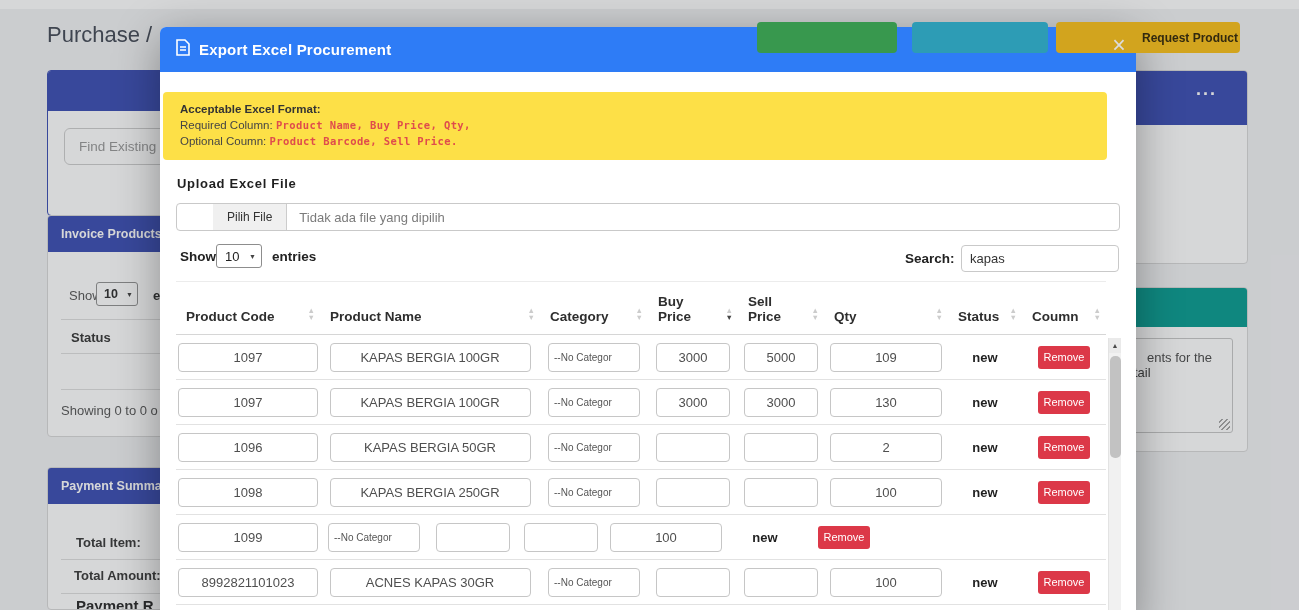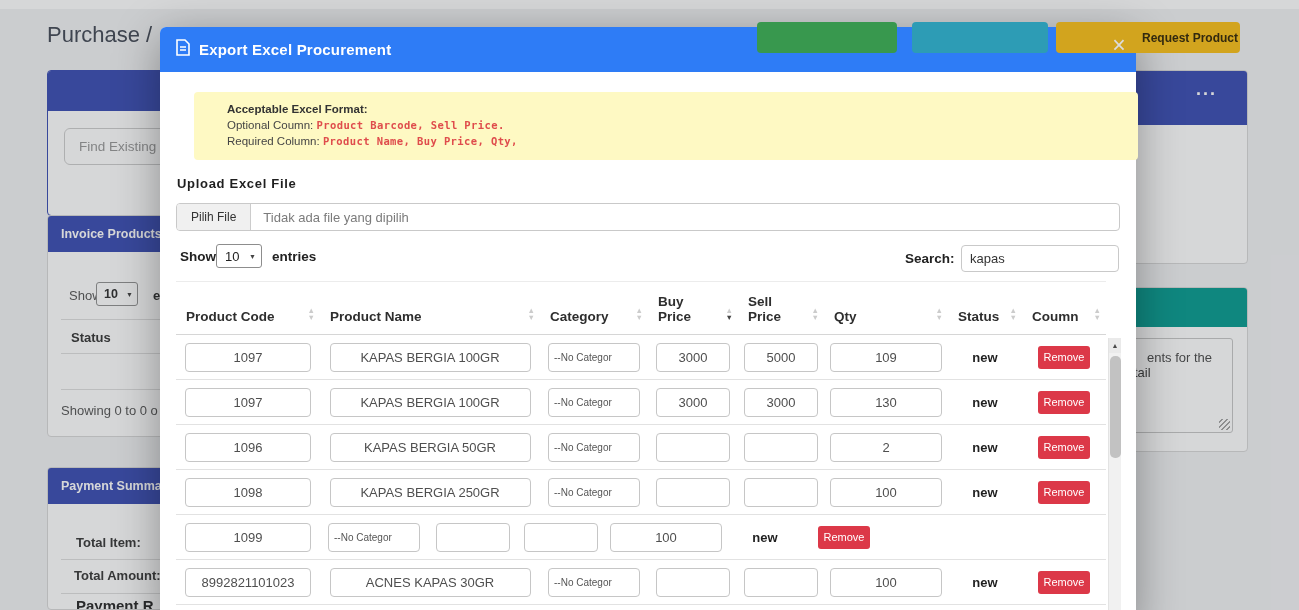--- a/index.html
+++ b/index.html
@@ -65,8 +65,8 @@
             border-radius:6px 6px 0 0; display:flex; align-items:center; gap:9px; padding:0 16px; }
   .m-title { color:#fff; font-size:15px; font-weight:bold; letter-spacing:0.2px; }
 
-  .m-note { position:absolute; left:34px; top:65px; width:944px; height:68px; background:#fef9c3;
-            border-radius:4px; padding:9px 33px; font-size:11.5px; color:#454545; line-height:16px; }
+  .m-note { position:absolute; left:3px; top:65px; width:944px; height:68px; background:#fde047;
+            border-radius:4px; padding:9px 17px; font-size:11.5px; color:#454545; line-height:16px; }
   .m-note .bold { font-weight:bold; color:#333; }
   .m-note .mono { font-family:"DejaVu Sans Mono", monospace; font-size:10.5px; letter-spacing:0.4px;
                   color:#df4c4c; font-weight:bold; }

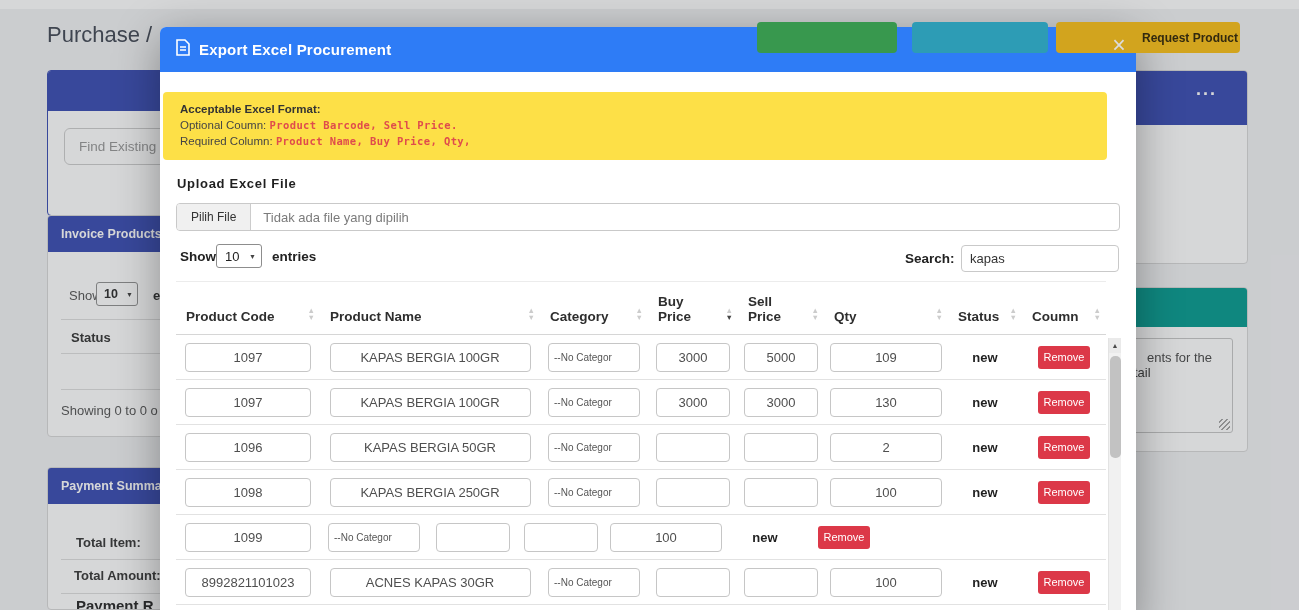--- a/index.html
+++ b/index.html
@@ -200,12 +200,12 @@
   <div class="m-note">
     <div><span class="bold">Acceptable Excel Format:</span></div>
     <div>
+      <span>Required Column:</span>
+      <span class="mono">Product Name, Buy Price, Qty,</span>
+    </div>
+    <div>
       <span>Optional Coumn:</span>
       <span class="mono">Product Barcode, Sell Price.</span>
-    </div>
-    <div>
-      <span>Required Column:</span>
-      <span class="mono">Product Name, Buy Price, Qty,</span>
     </div>
   </div>
 

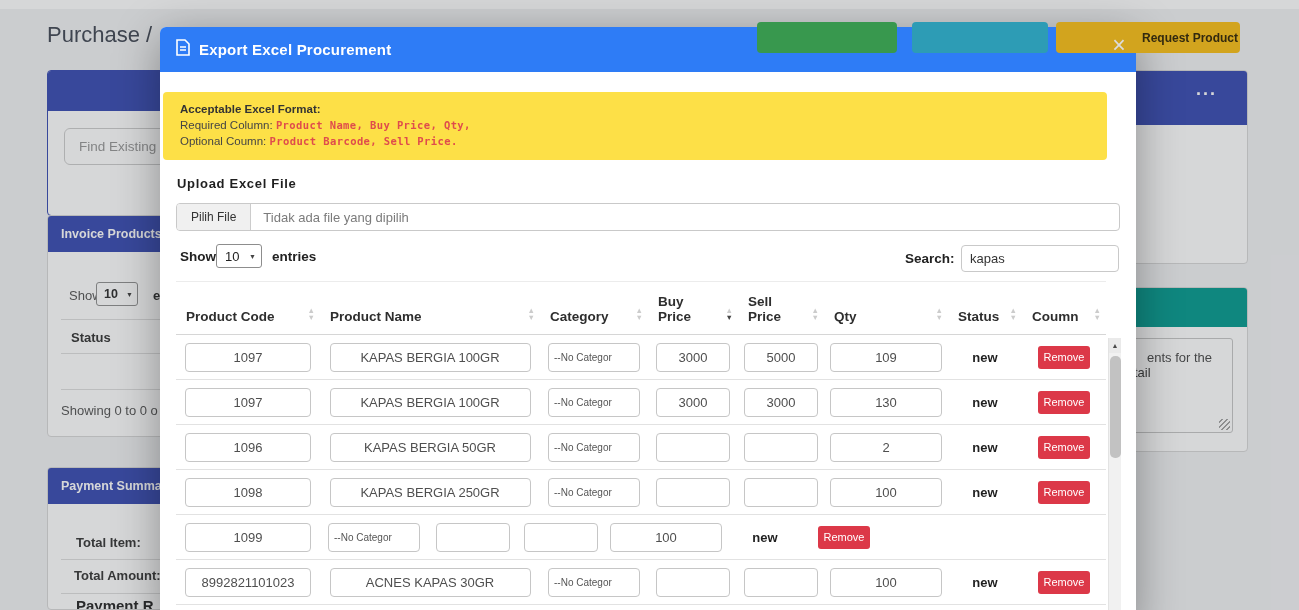--- a/index.html
+++ b/index.html
@@ -77,7 +77,7 @@
   .m-file { position:absolute; left:16px; top:176px; width:944px; height:28px; border:1px solid #c9c9c9;
             border-radius:4px; display:flex; align-items:center; overflow:hidden; background:#fff; }
   .file-btn { height:100%; padding:0 14px; background:#f0f0f0; border-right:1px solid #ccc;
-              font-size:12px; color:#333; display:flex; align-items:center; }
+              font-size:12px; color:#333; display:flex; align-items:center;margin-left:36px; }
   .file-empty { margin-left:12px; font-size:13px; color:#7b7b7b; }
 
   .m-show-label { position:absolute; left:20px; top:222px; font-size:13.5px; font-weight:bold; color:#222; }

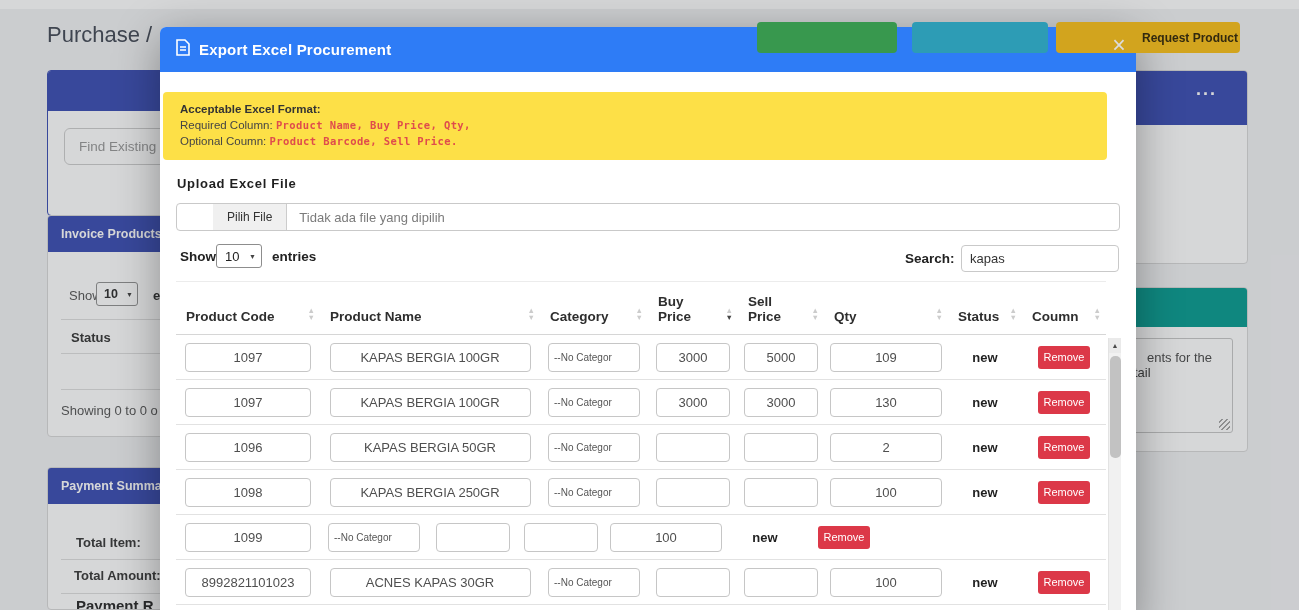--- a/index.html
+++ b/index.html
@@ -106,7 +106,7 @@
   .td { display:flex; justify-content:center; align-items:center; }
   input.cell { height:29px; border:1px solid #c6c6c6; border-radius:4px; text-align:center;
                font-size:13px; color:#4f4f4f; background:#fff; font-family:inherit; }
-  .w-code{width:126px;} .w-name{width:201px;} .w-price{width:74px;} .w-qty{width:112px;}
+  .w-code{width:140px;} .w-name{width:201px;} .w-price{width:74px;} .w-qty{width:112px;}
   .sel { width:92px; height:29px; border:1px solid #c6c6c6; border-radius:4px; display:flex;
          align-items:center; padding:0 5px; font-size:10px; color:#555; white-space:nowrap; overflow:hidden; }
   .status { font-weight:bold; font-size:13px; color:#1f1f1f; }

